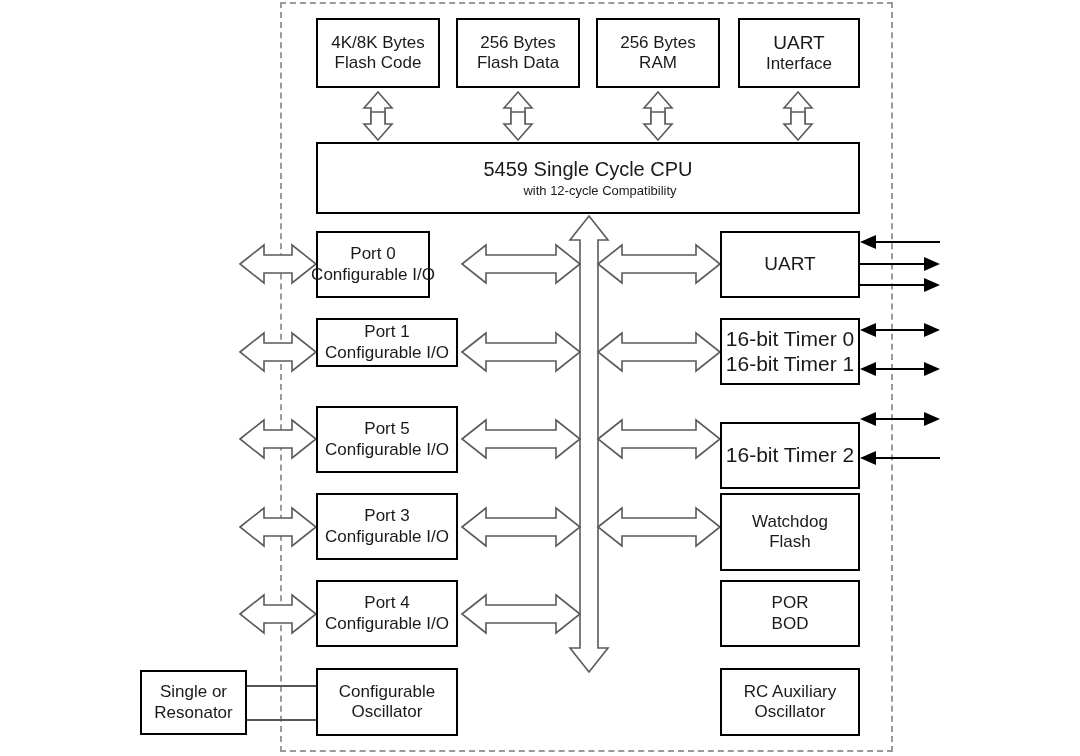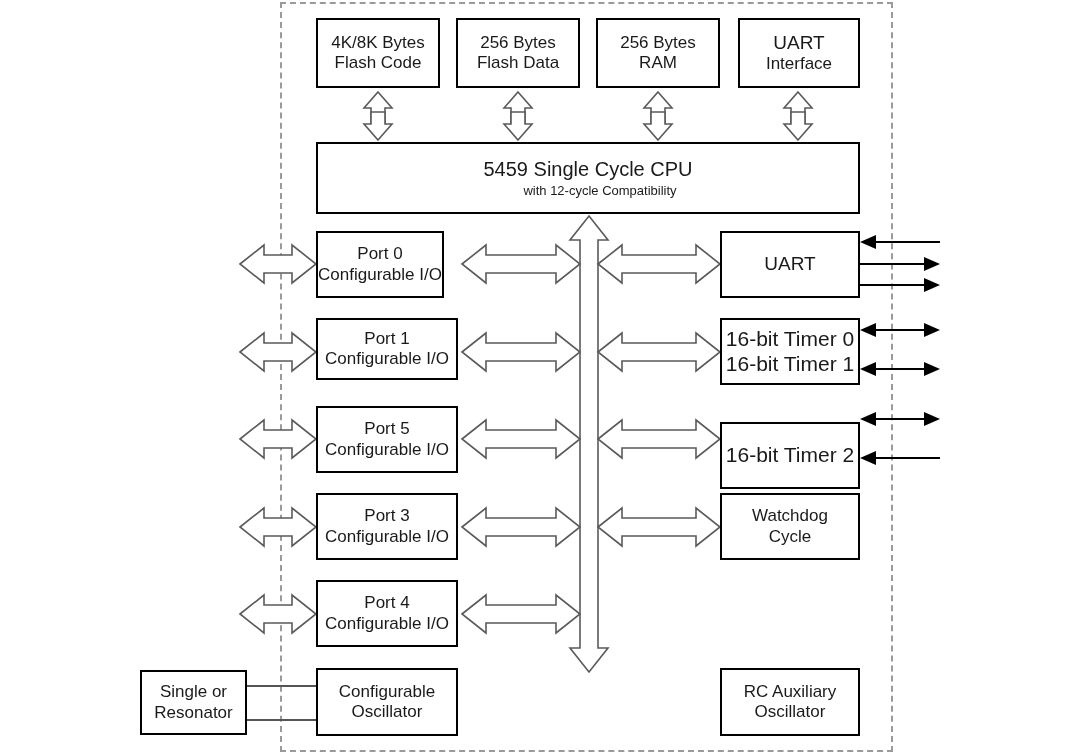--- a/index.html
+++ b/index.html
@@ -182,7 +182,7 @@
     <span class="l2 cpu-sub">with 12-cycle Compatibility</span>
   </div>
 
-  <div class="blk sz17" style="left:316px;top:231px;width:128px;height:67px;">
+  <div class="blk sz17" style="left:316px;top:231px;width:114px;height:67px;">
     <span class="l1">Port 0</span>
     <span class="l2">Configurable I/O</span>
   </div>

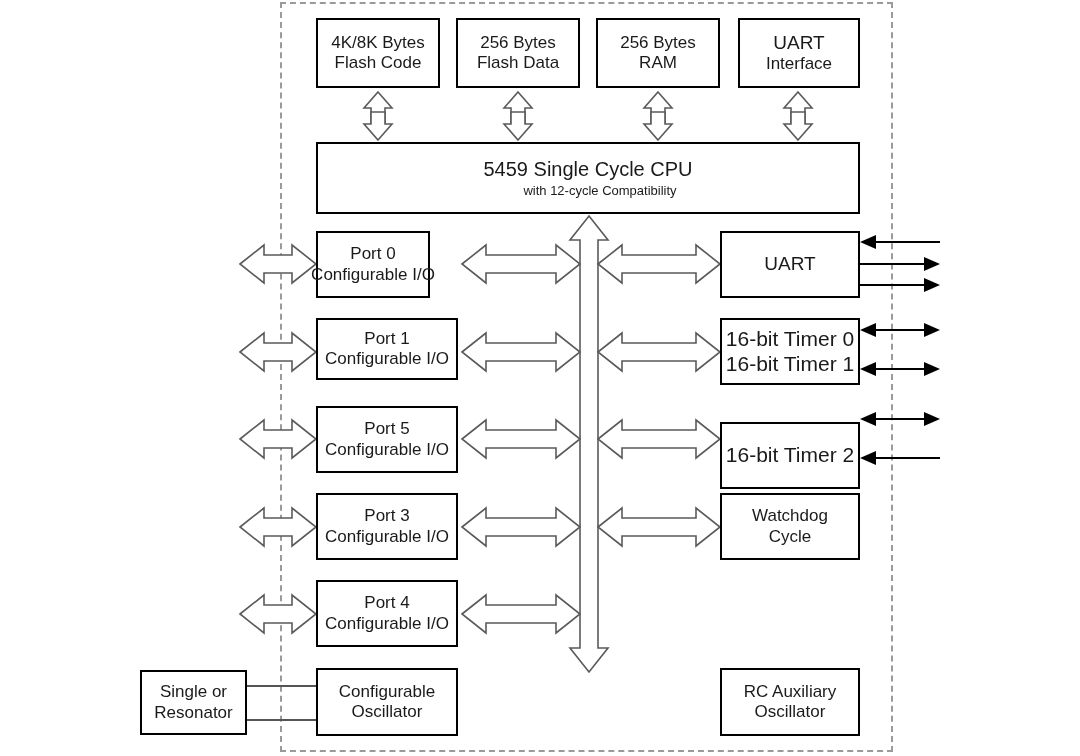--- a/index.html
+++ b/index.html
@@ -187,7 +187,7 @@
     <span class="l2">Configurable I/O</span>
   </div>
 
-  <div class="blk sz17" style="left:316px;top:318px;width:142px;height:62px;">
+  <div class="blk sz17" style="left:316px;top:318px;width:142px;height:49px;">
     <span class="l1">Port 1</span>
     <span class="l2">Configurable I/O</span>
   </div>

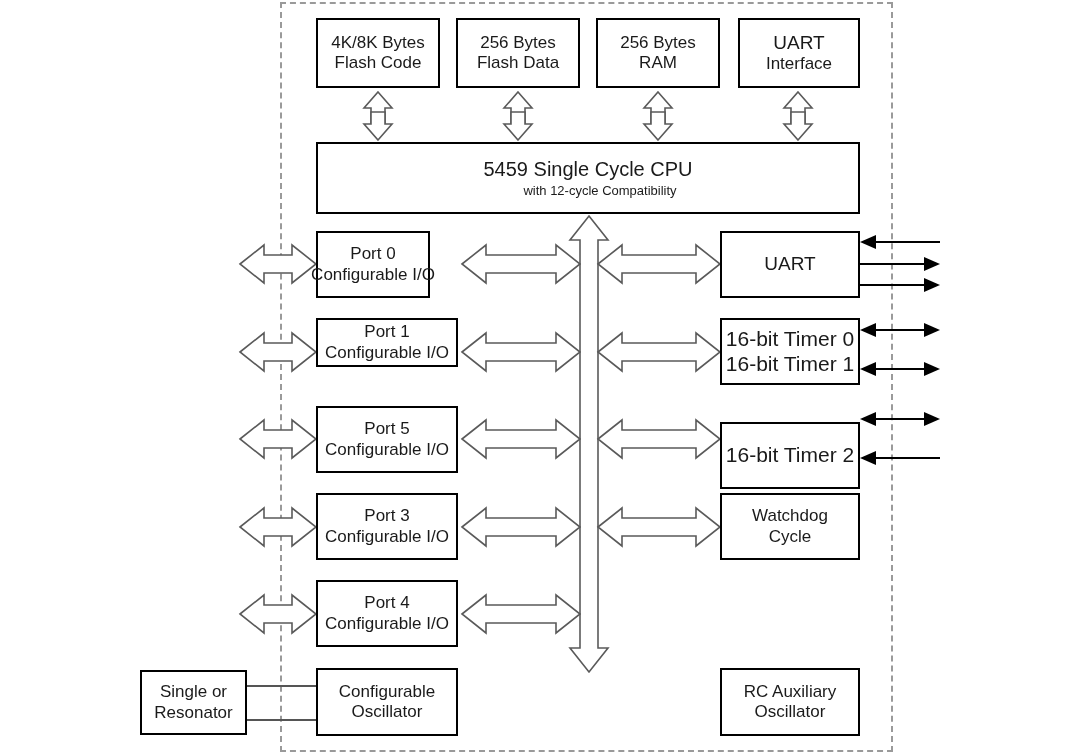--- a/index.html
+++ b/index.html
@@ -220,7 +220,7 @@
     <span class="l1">16-bit Timer 2</span>
   </div>
 
-  <div class="blk sz17" style="left:720px;top:493px;width:140px;height:67px;">
+  <div class="blk sz17" style="left:720px;top:493px;width:140px;height:78px;">
     <span class="l1">Watchdog</span>
     <span class="l2">Cycle</span>
   </div>

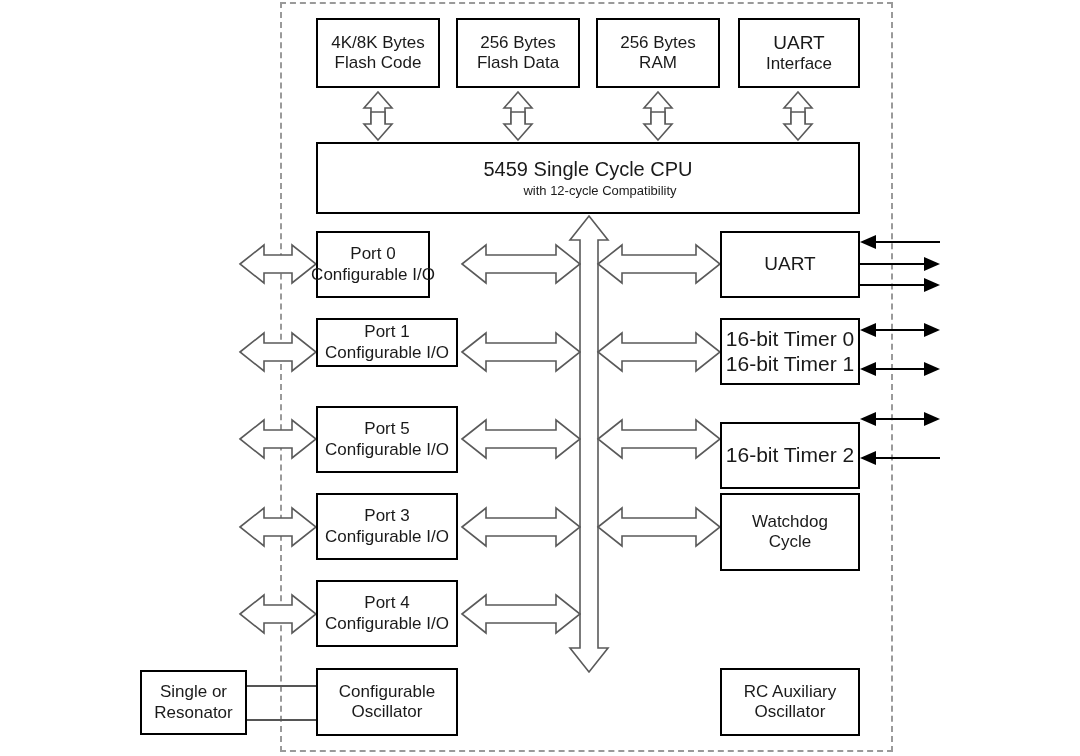--- a/index.html
+++ b/index.html
@@ -222,7 +222,7 @@
 
   <div class="blk sz17" style="left:720px;top:493px;width:140px;height:78px;">
     <span class="l1">Watchdog</span>
-    <span class="l2">Cycle</span>
+    <span class="l2">Flash</span>
   </div>
 
 

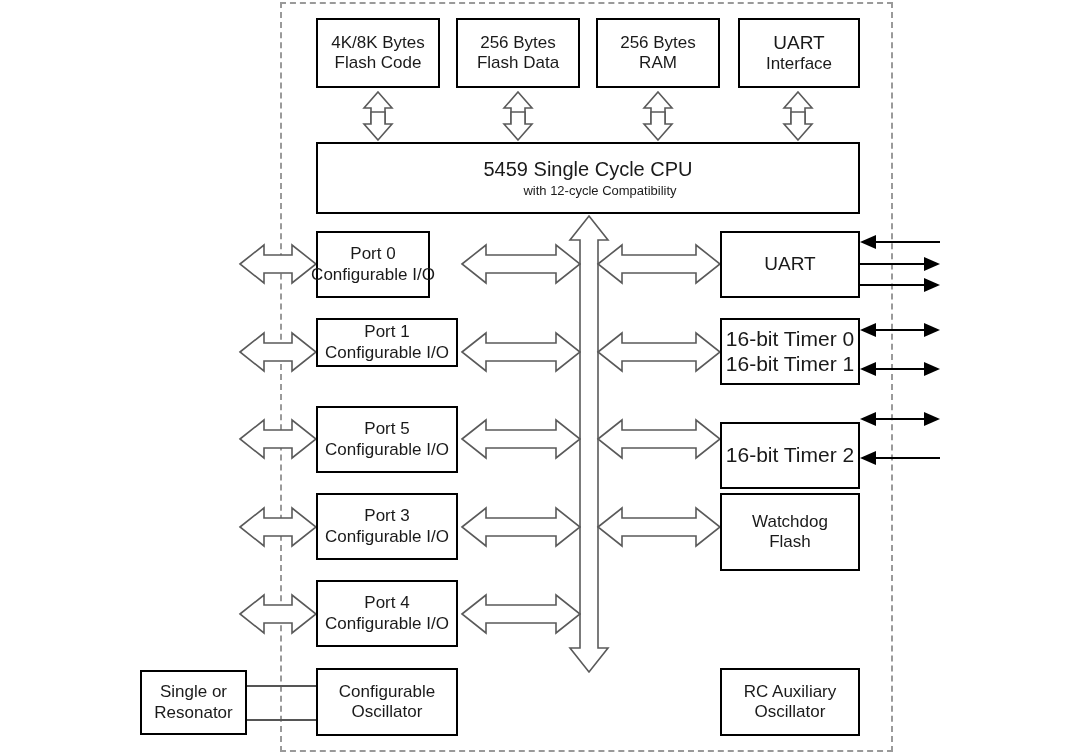--- a/index.html
+++ b/index.html
@@ -225,6 +225,10 @@
     <span class="l2">Flash</span>
   </div>
 
+  <div class="blk sz17" style="left:720px;top:580px;width:140px;height:67px;">
+    <span class="l1">POR</span>
+    <span class="l2">BOD</span>
+  </div>
 
   <div class="blk sz17" style="left:720px;top:668px;width:140px;height:68px;">
     <span class="l1">RC Auxiliary</span>

